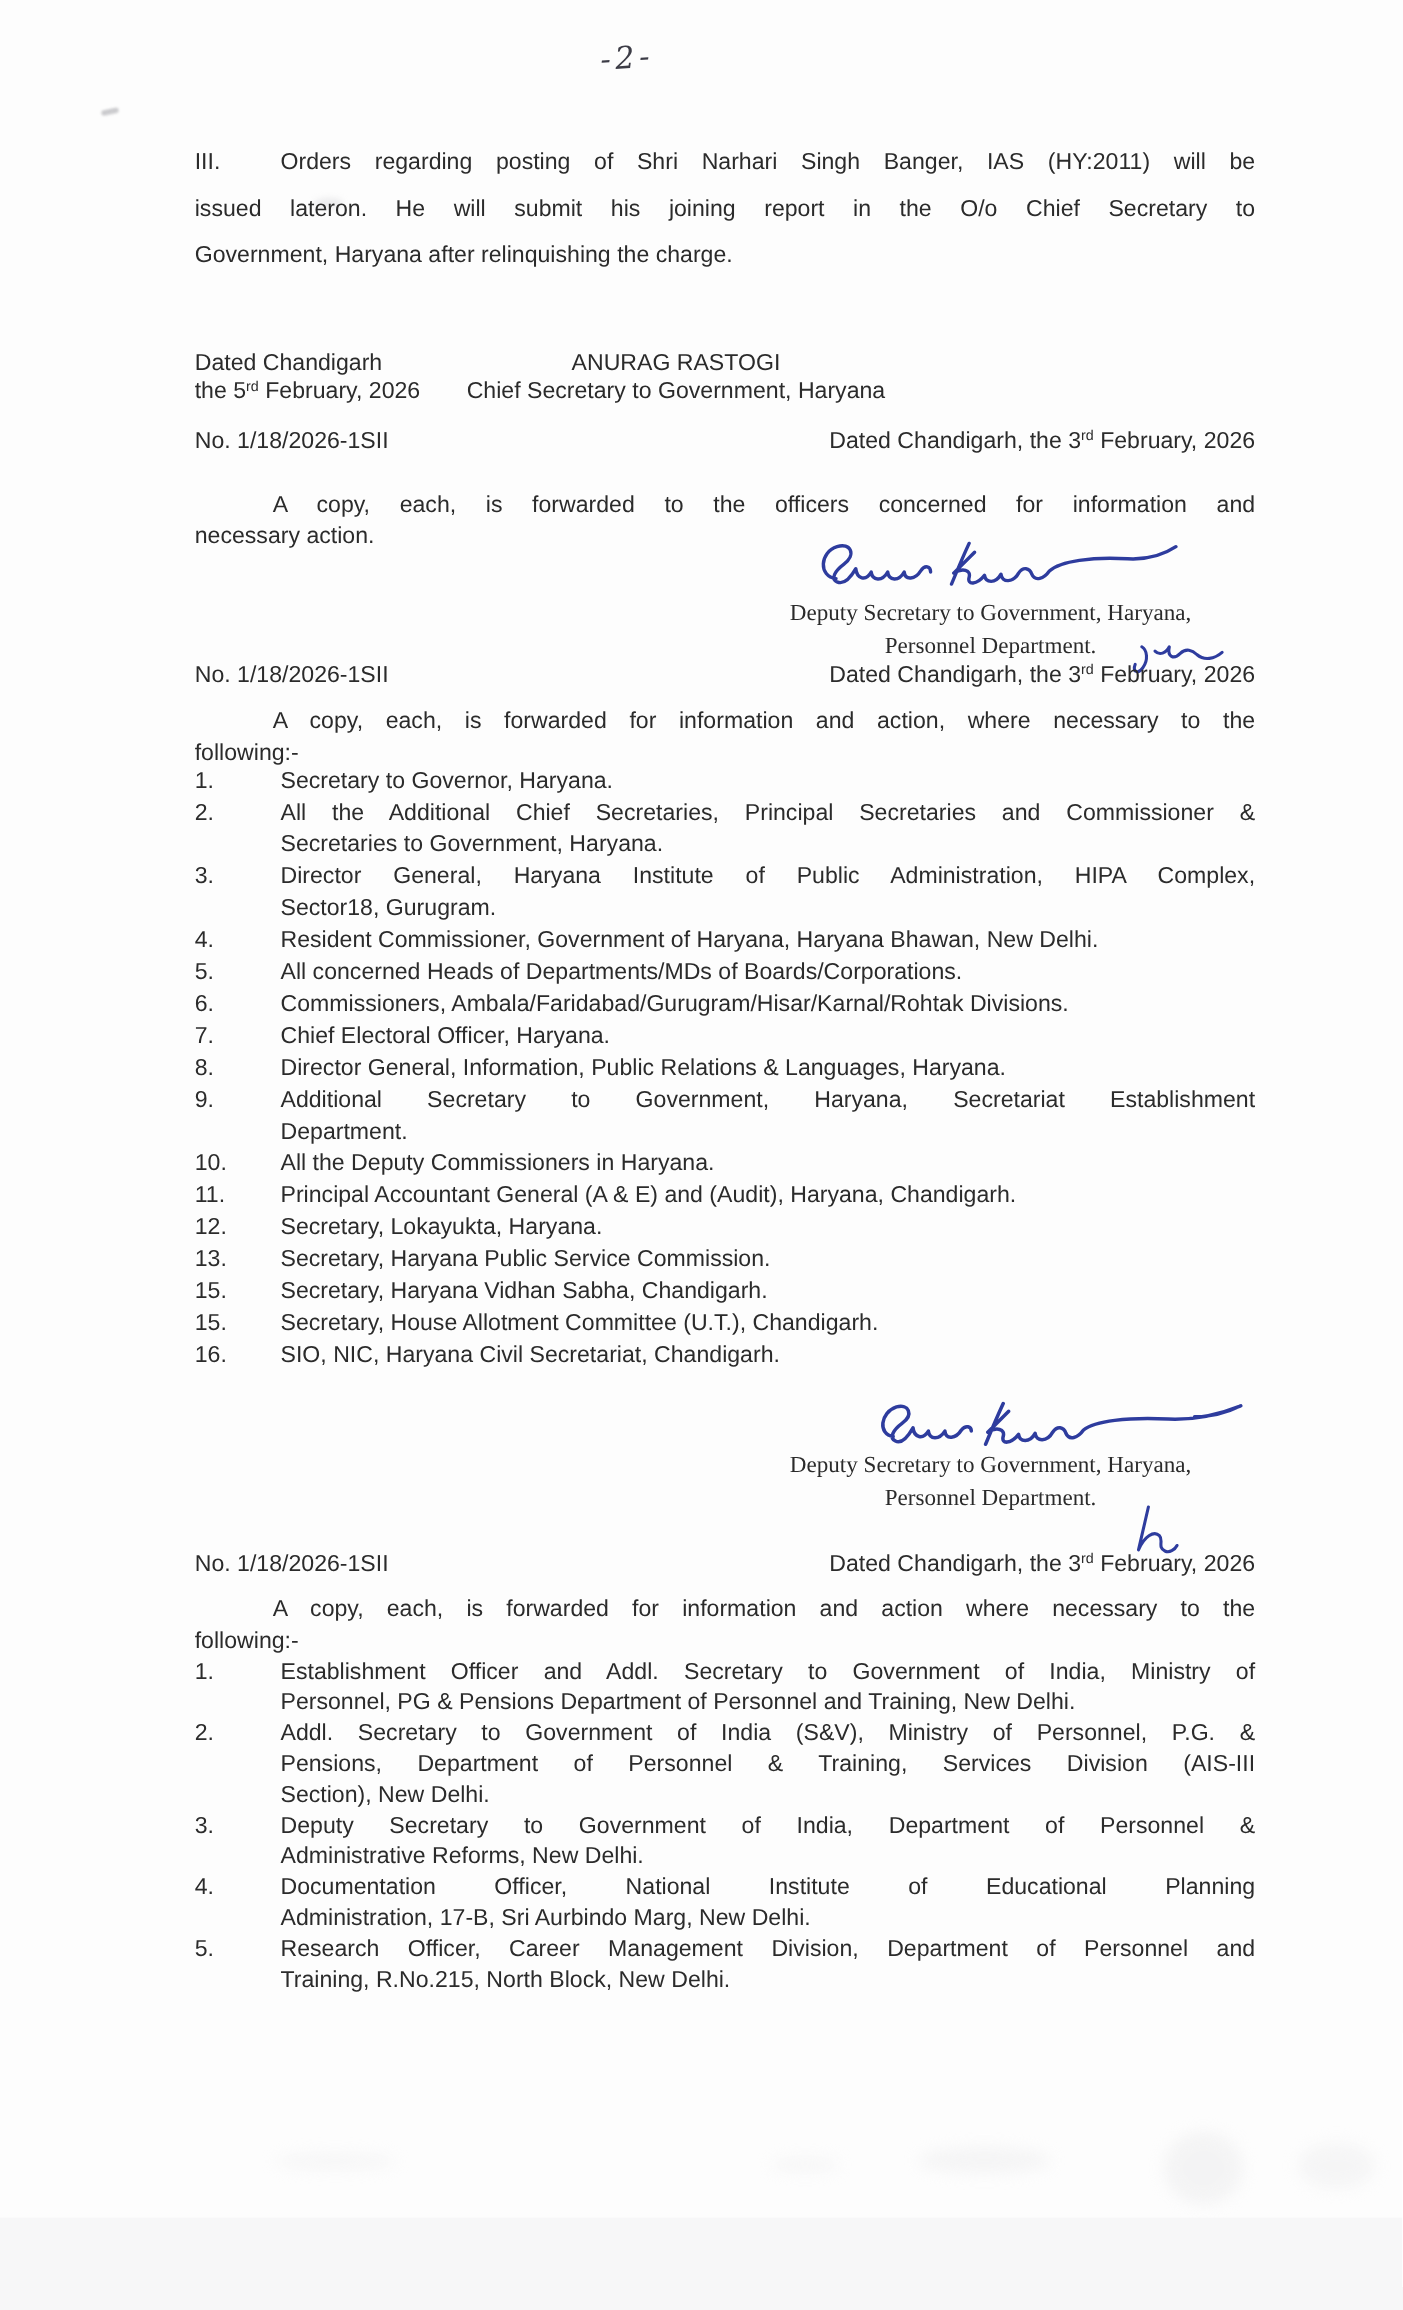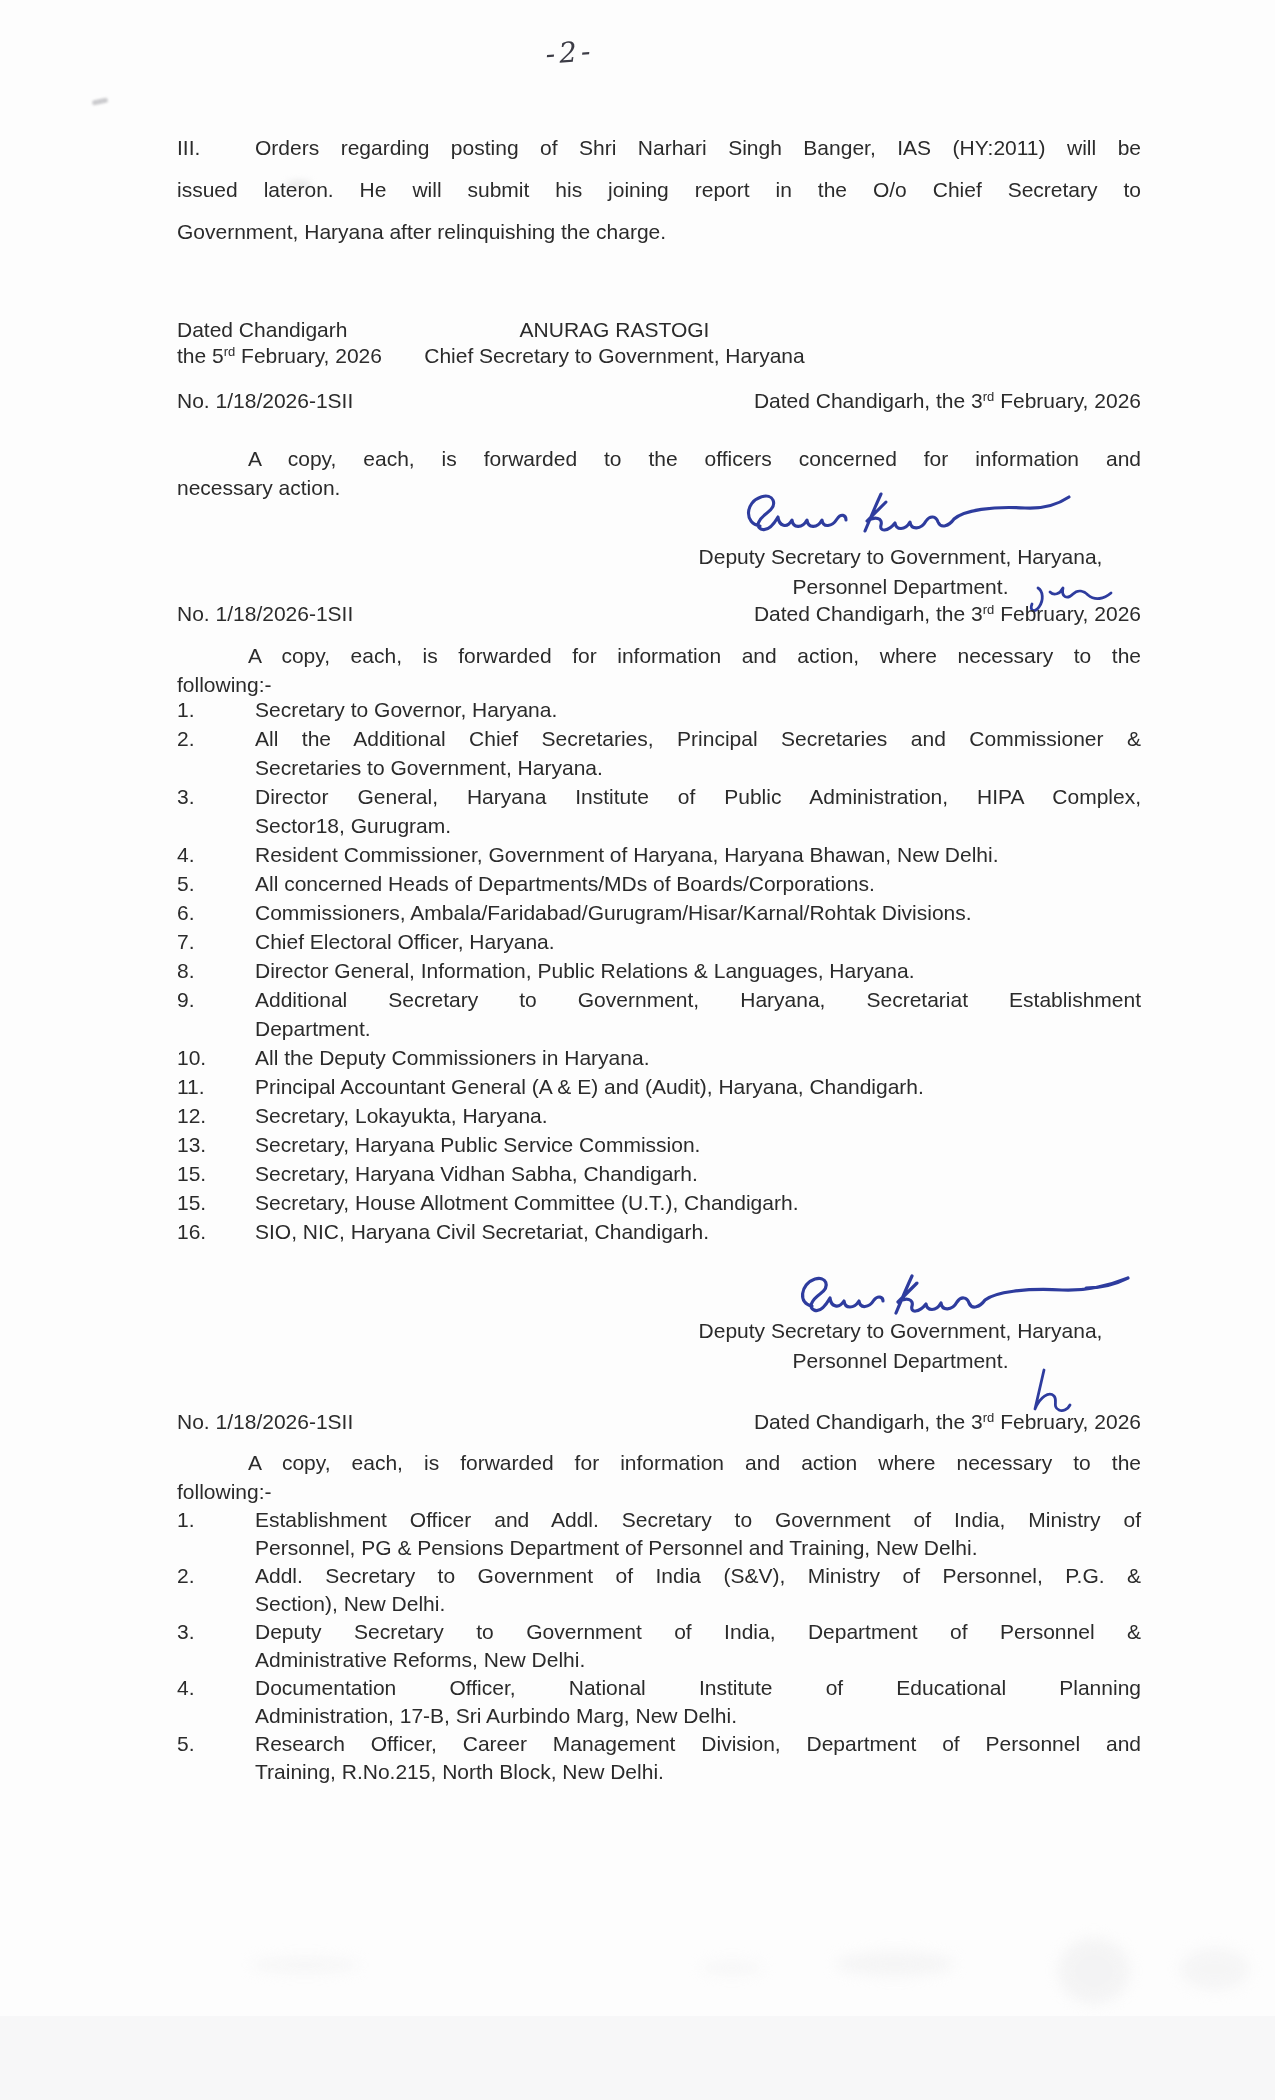--- a/index.html
+++ b/index.html
@@ -66,7 +66,7 @@
   .markju{position:absolute;left:368px;top:38px;width:86px;height:38px;color:var(--ink);}
   .markh{position:absolute;left:368px;top:50px;width:44px;height:50px;color:var(--ink);}
   .deputy{line-height:30px;}
-  .deputy .relwrap{position:relative;}
+  .deputy .relwrap{position:relative;font-family:Liberation Serif, serif;}
   
   .smudge1{position:absolute;left:92px;top:99px;width:16px;height:5px;background:#8f8f95;opacity:.45;border-radius:3px;filter:blur(1.2px);transform:rotate(-12deg);}
   .smudge0{position:absolute;left:286px;top:180px;width:26px;height:10px;background:#d9d9dc;opacity:.5;border-radius:50%;filter:blur(3px);}

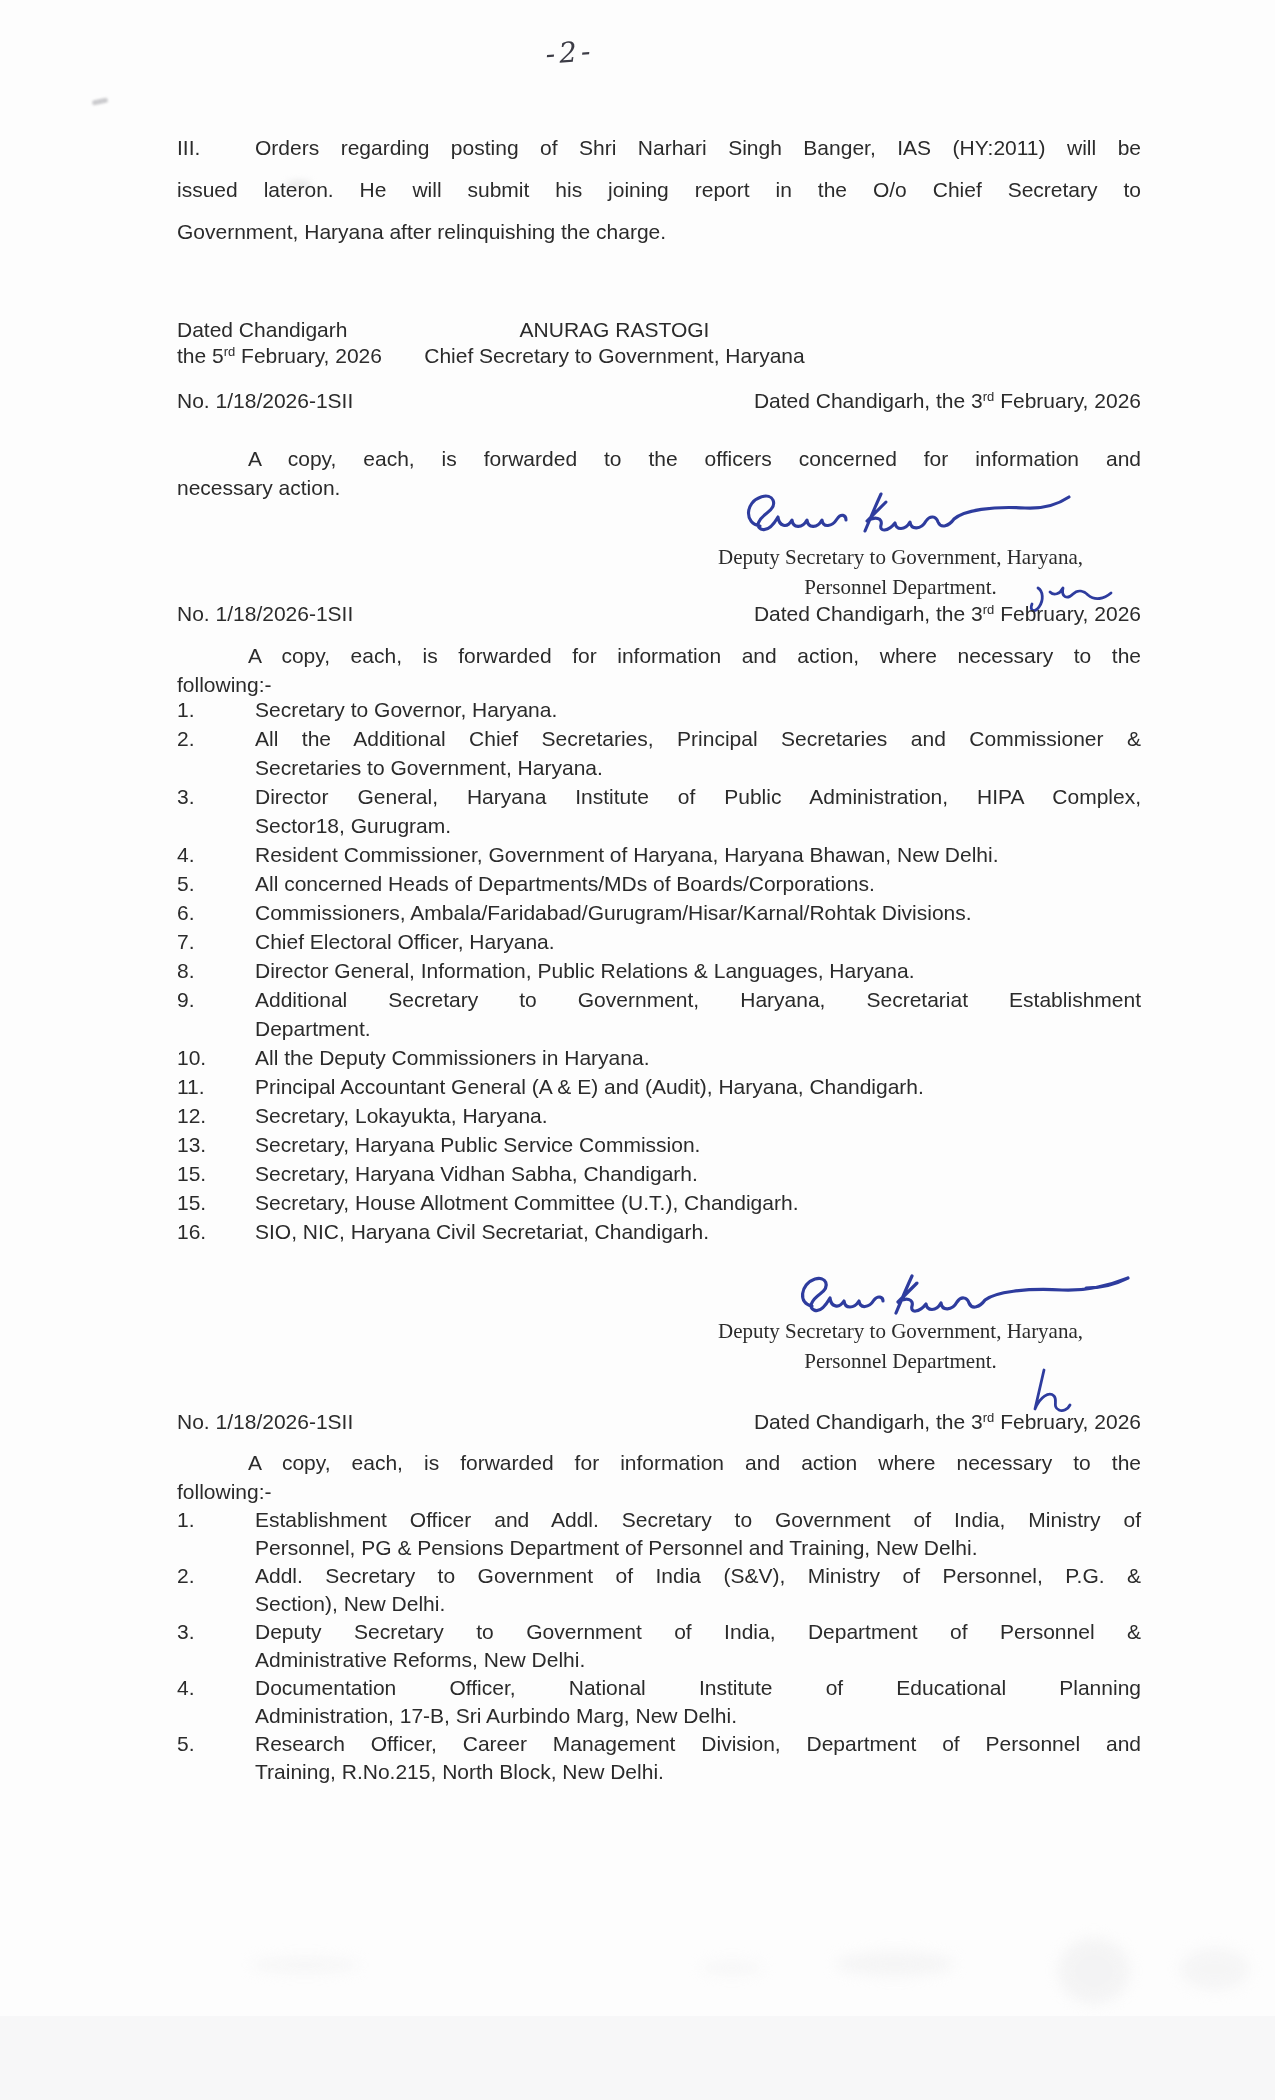--- a/index.html
+++ b/index.html
@@ -297,6 +297,7 @@
       <span class="num">2.</span>
       <div class="lt">
         <div class="js">Addl. Secretary to Government of India (S&amp;V), Ministry of Personnel, P.G. &amp;</div>
+        <div class="js">Pensions, Department of Personnel &amp; Training, Services Division (AIS-III</div>
         <div>Section), New Delhi.</div>
       </div>
     </div>

